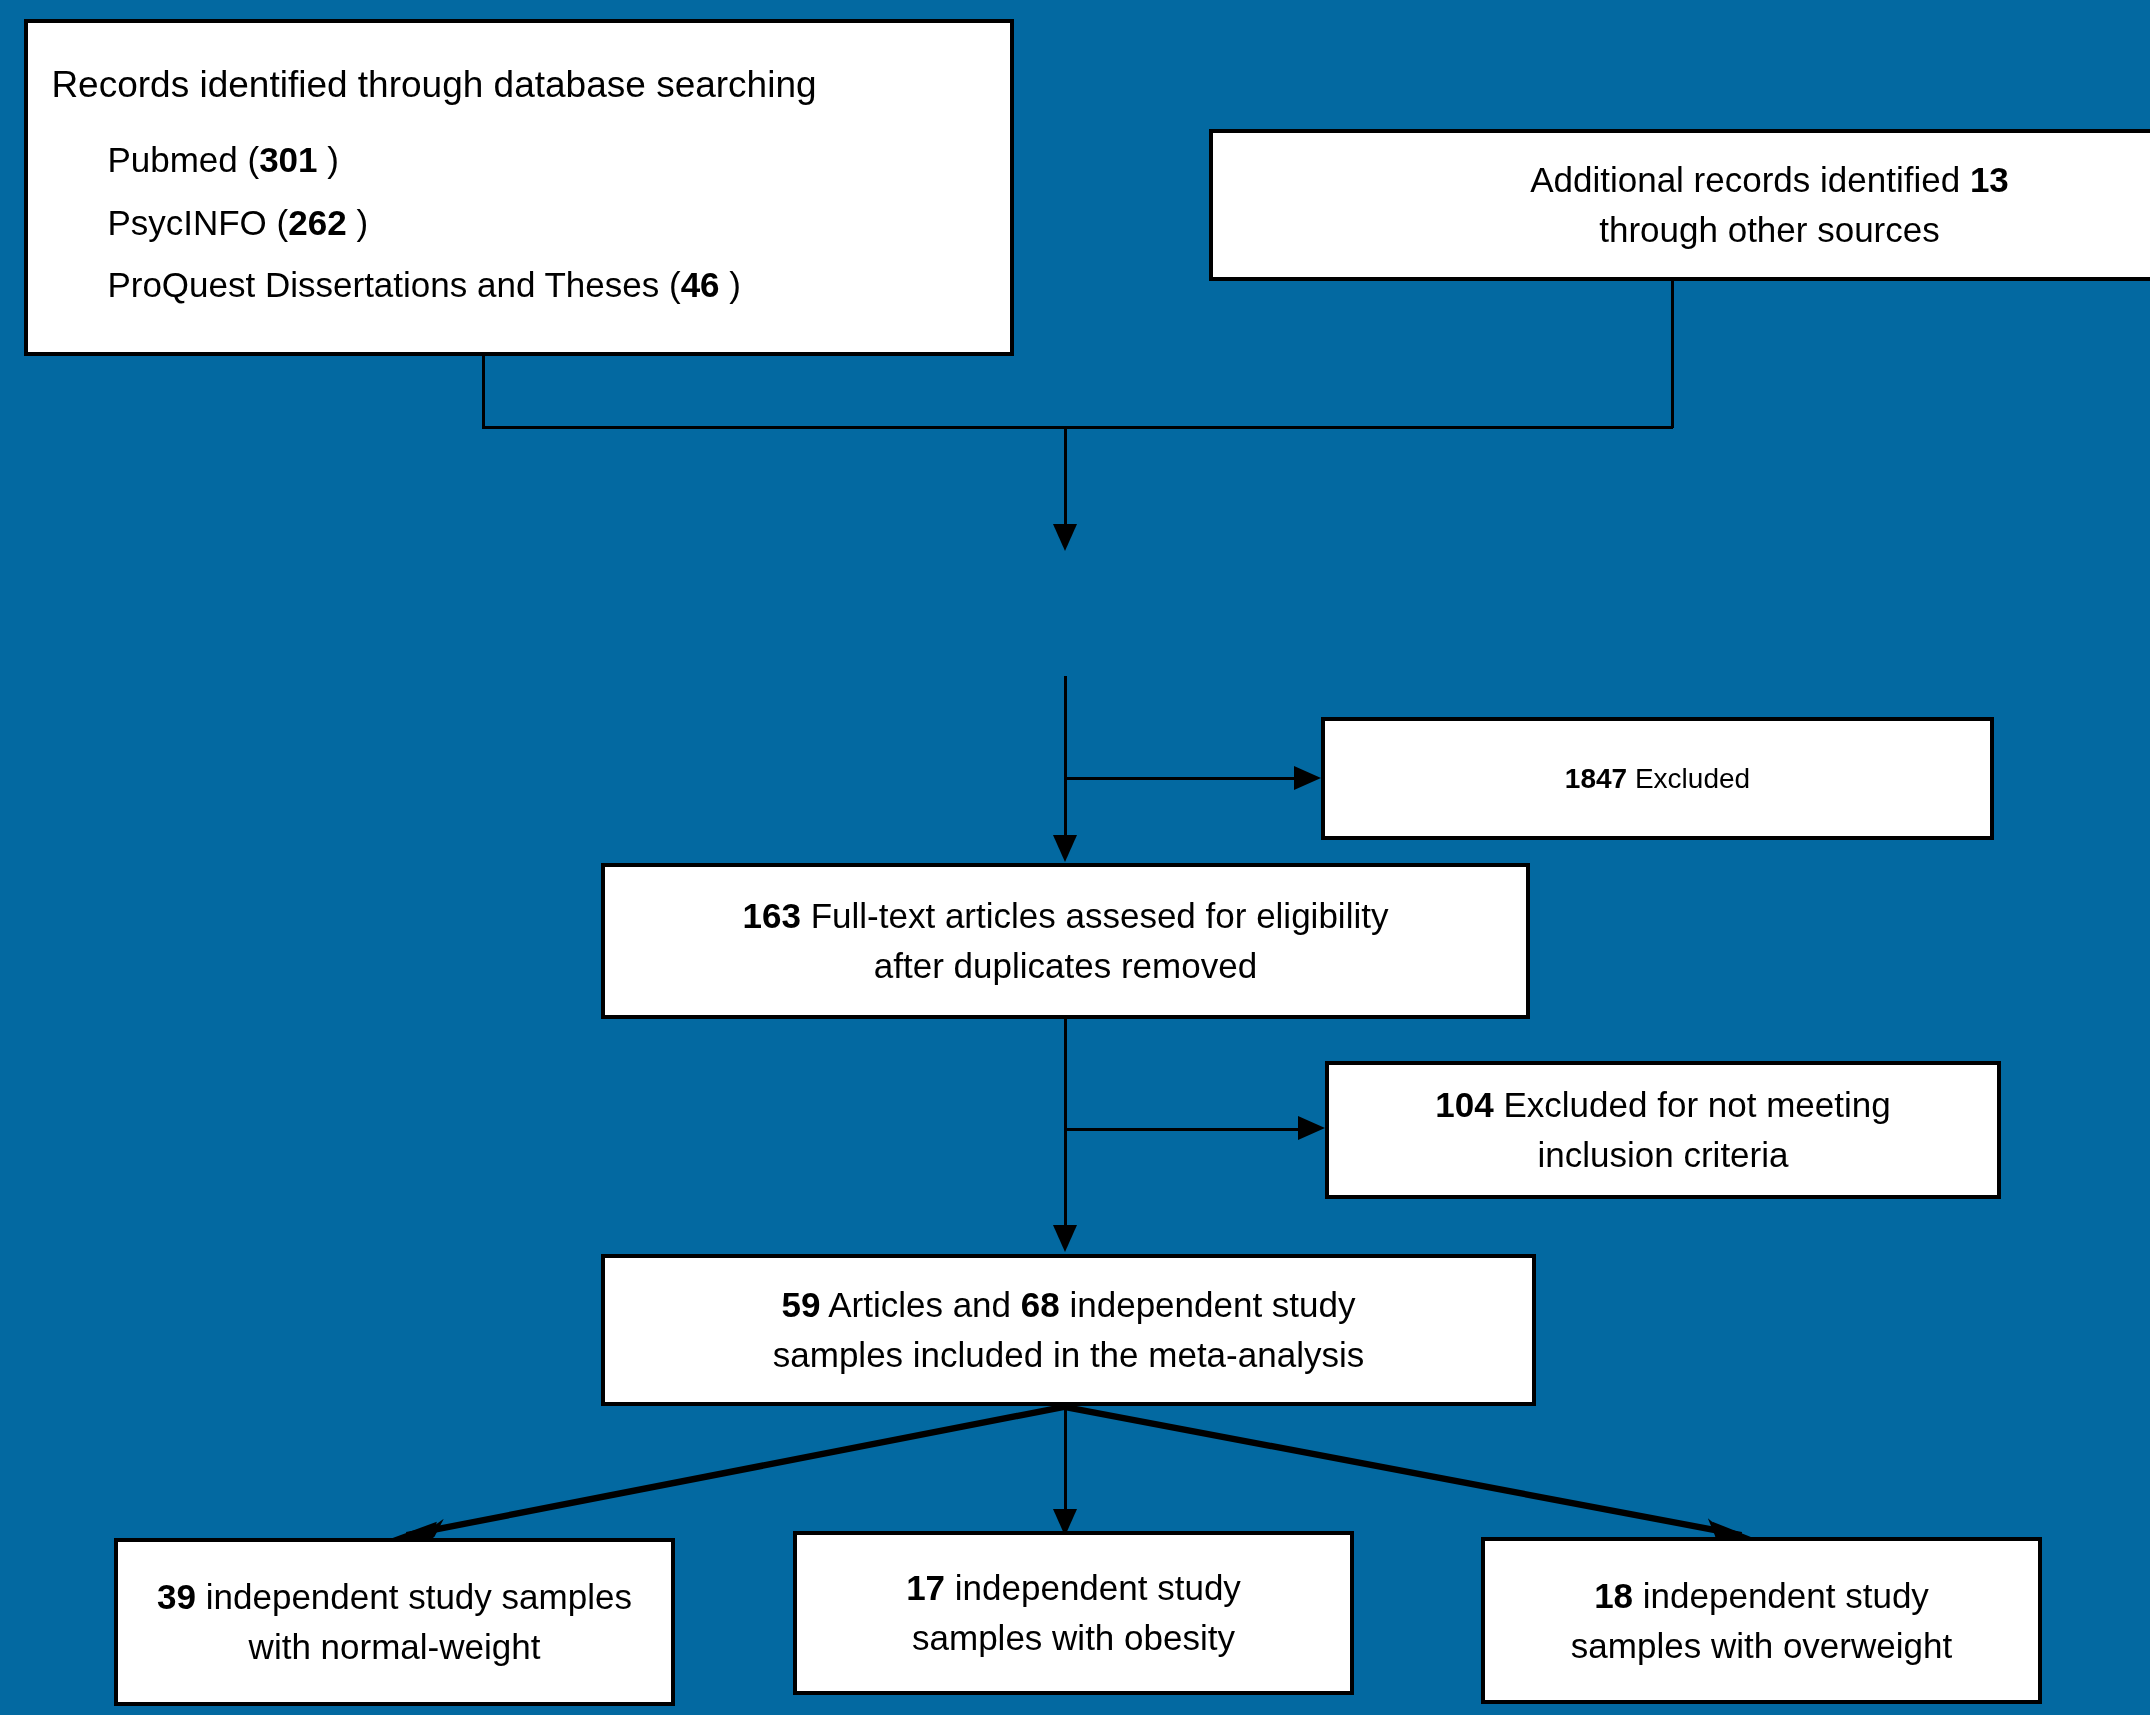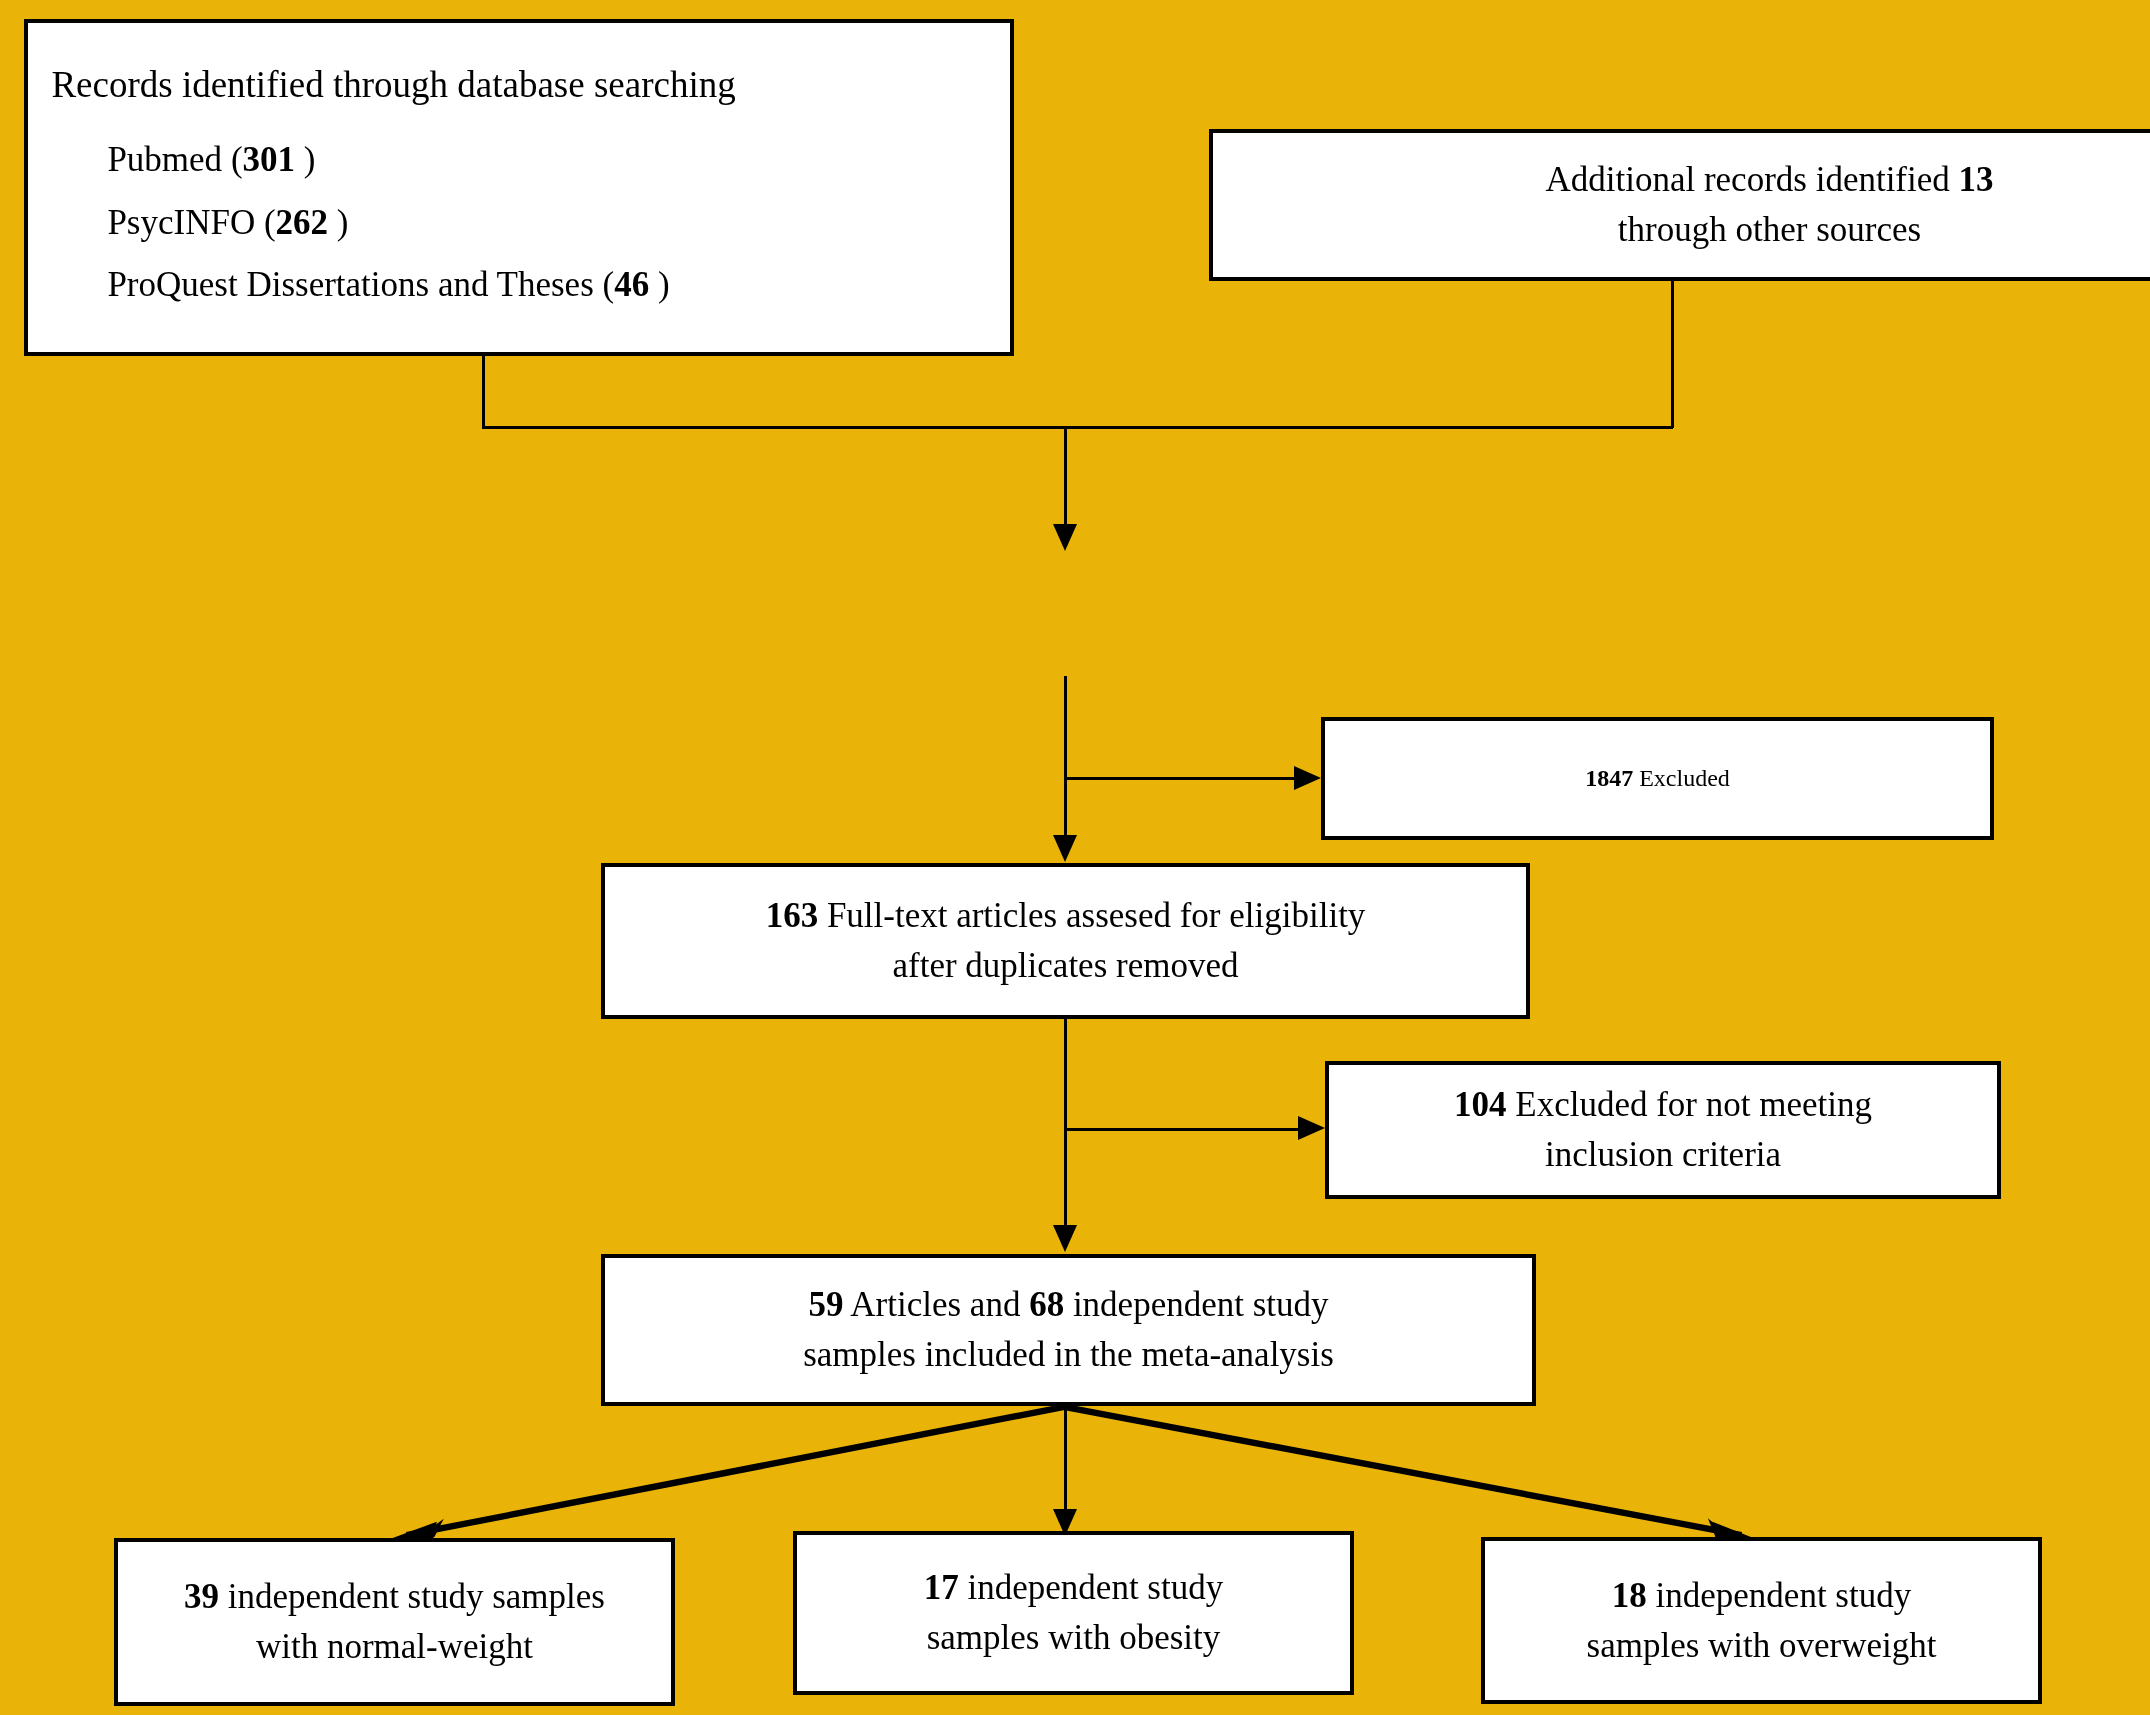--- a/index.html
+++ b/index.html
@@ -11,8 +11,8 @@
     position: relative;
     width: 2151px;
     height: 1715px;
-    background: #eab308;
-    font-family: Liberation Serif, serif;
+    background: #0369a1;
+    font-family: Liberation Sans, sans-serif;
     color: #000000;
     overflow: hidden;
   }

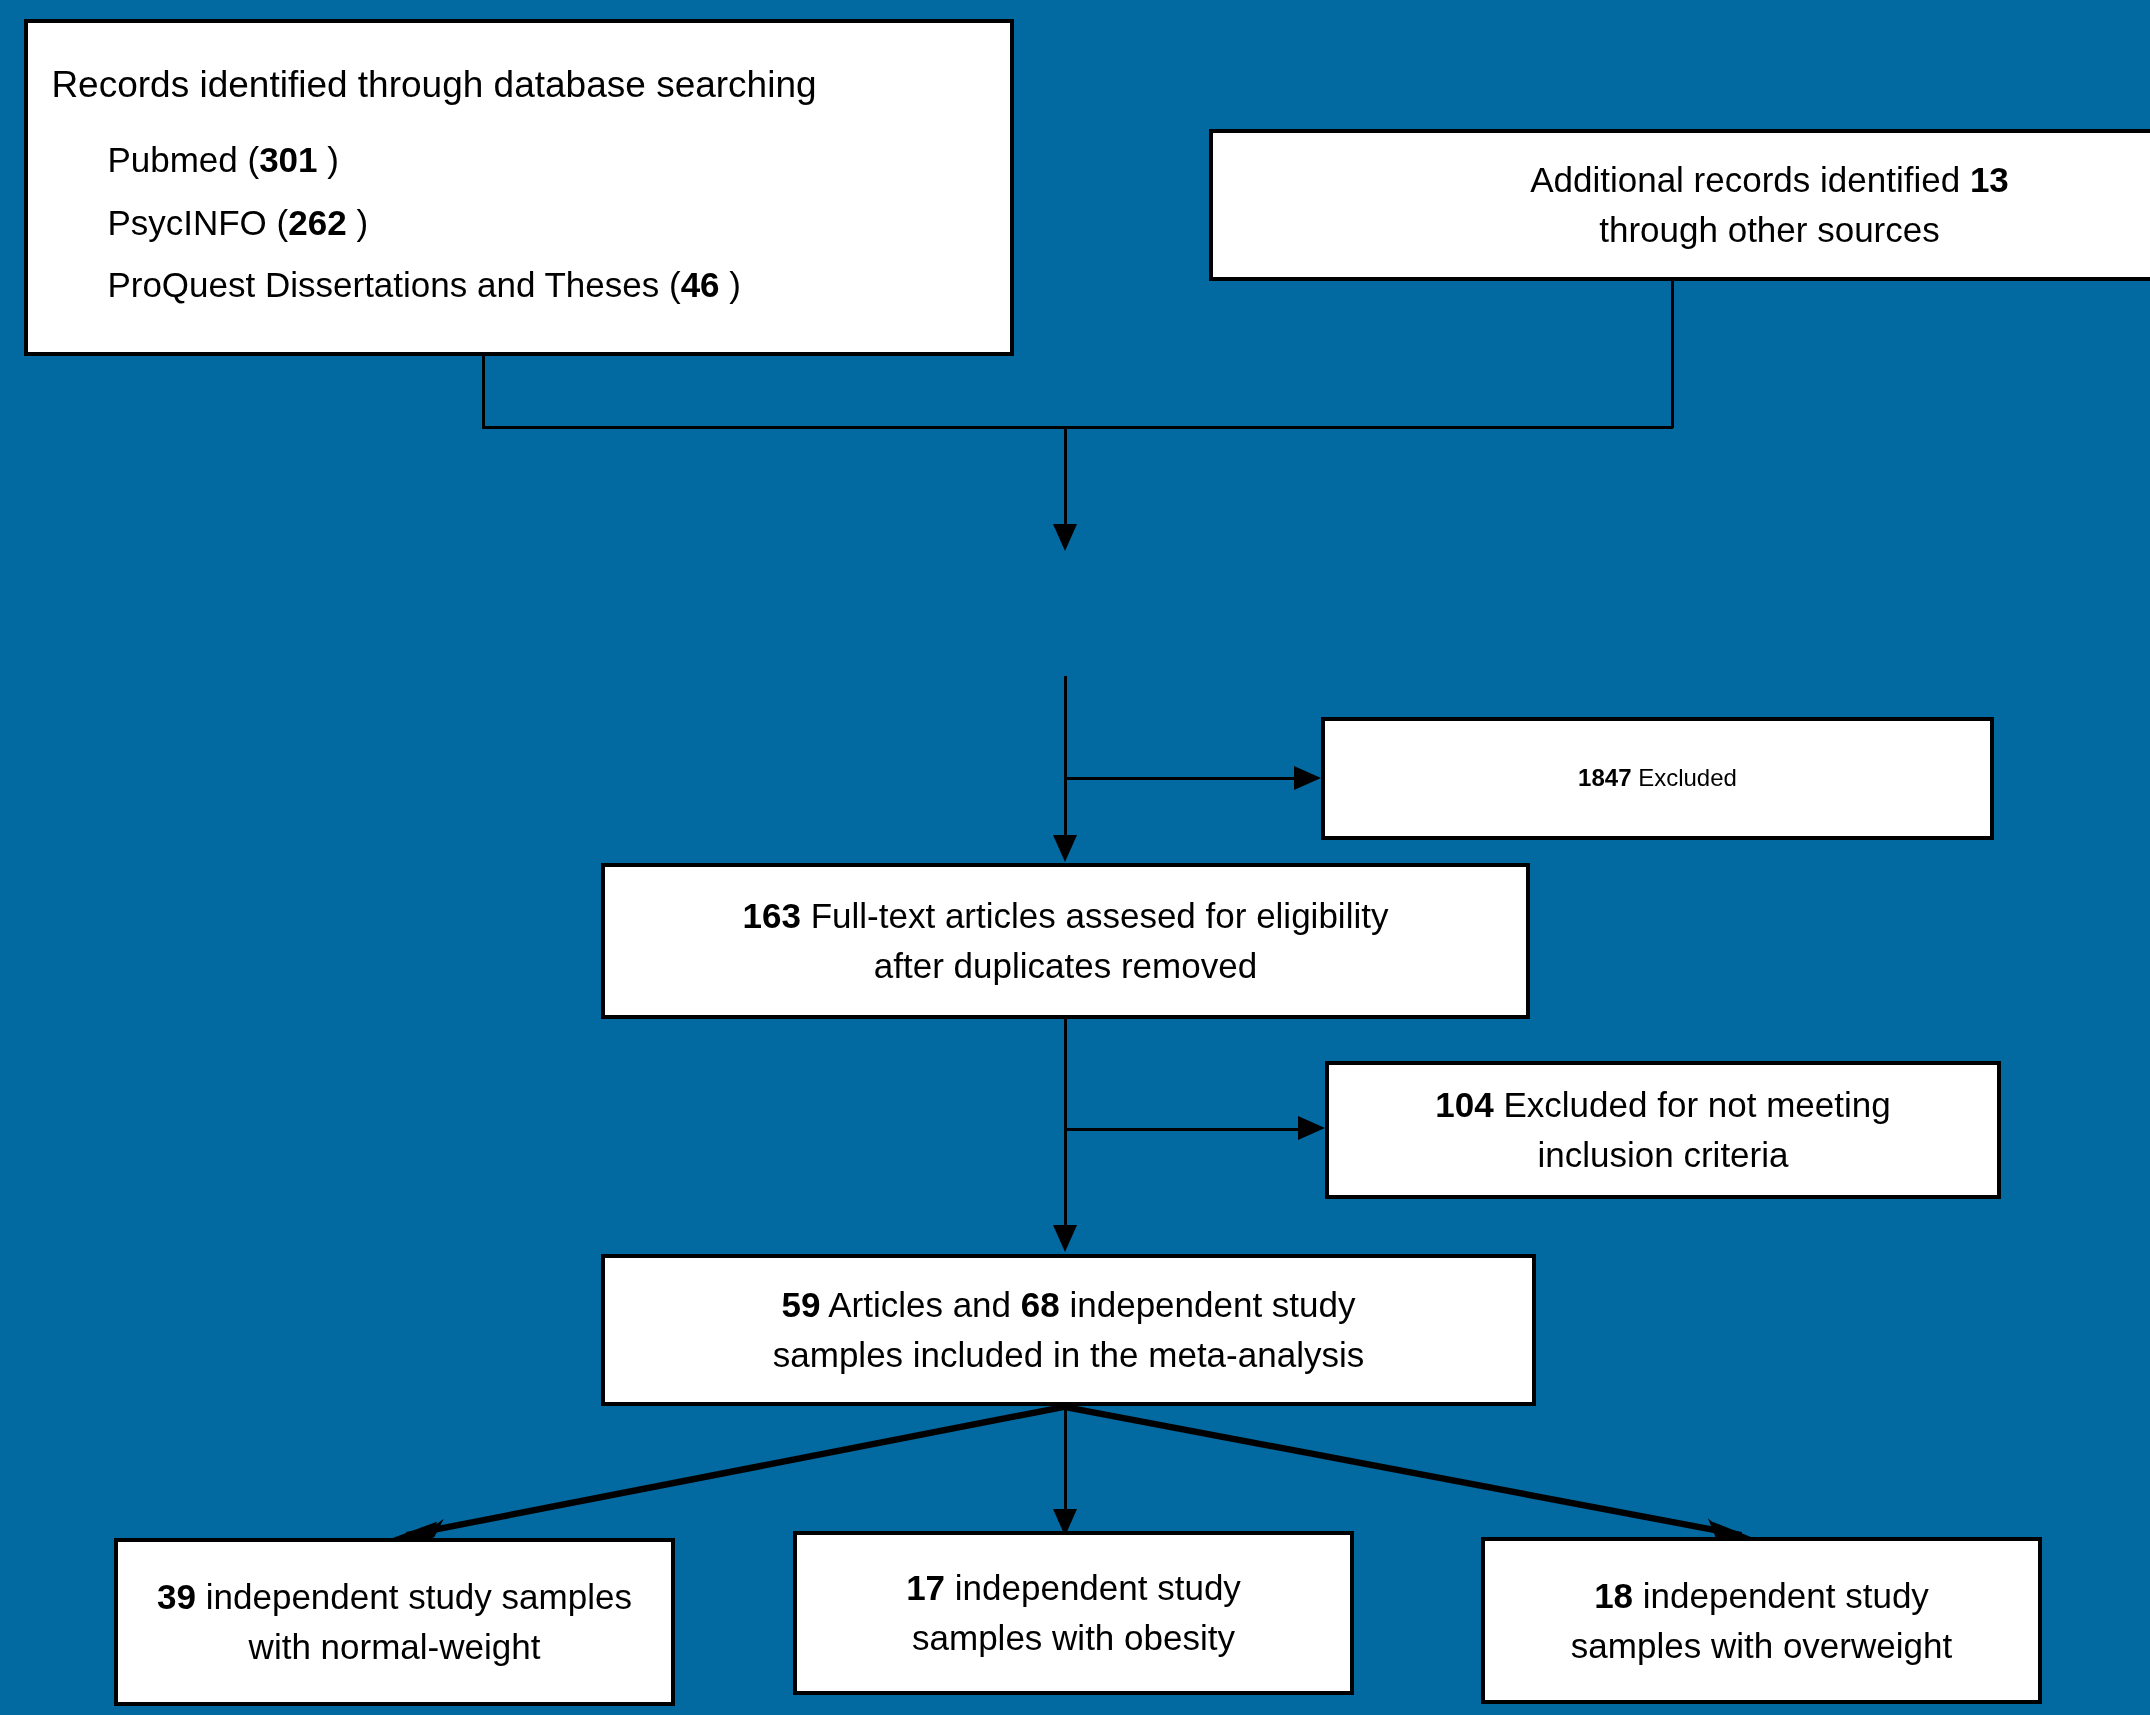--- a/index.html
+++ b/index.html
@@ -53,7 +53,7 @@
   #box-database .entry { font-size: 35px; margin: 6.4px 0 6.4px 56px; }
   #box-additional .line { font-size: 35px; }
   #box-screened .line   { font-size: 36px; }
-  #box-excluded-1847 .line { font-size: 24px; }
+  #box-excluded-1847 .line { font-size: 28px; }
   #box-fulltext .line   { font-size: 35px; }
   #box-excluded-104 .line { font-size: 35px; }
   #box-included .line   { font-size: 35px; }

